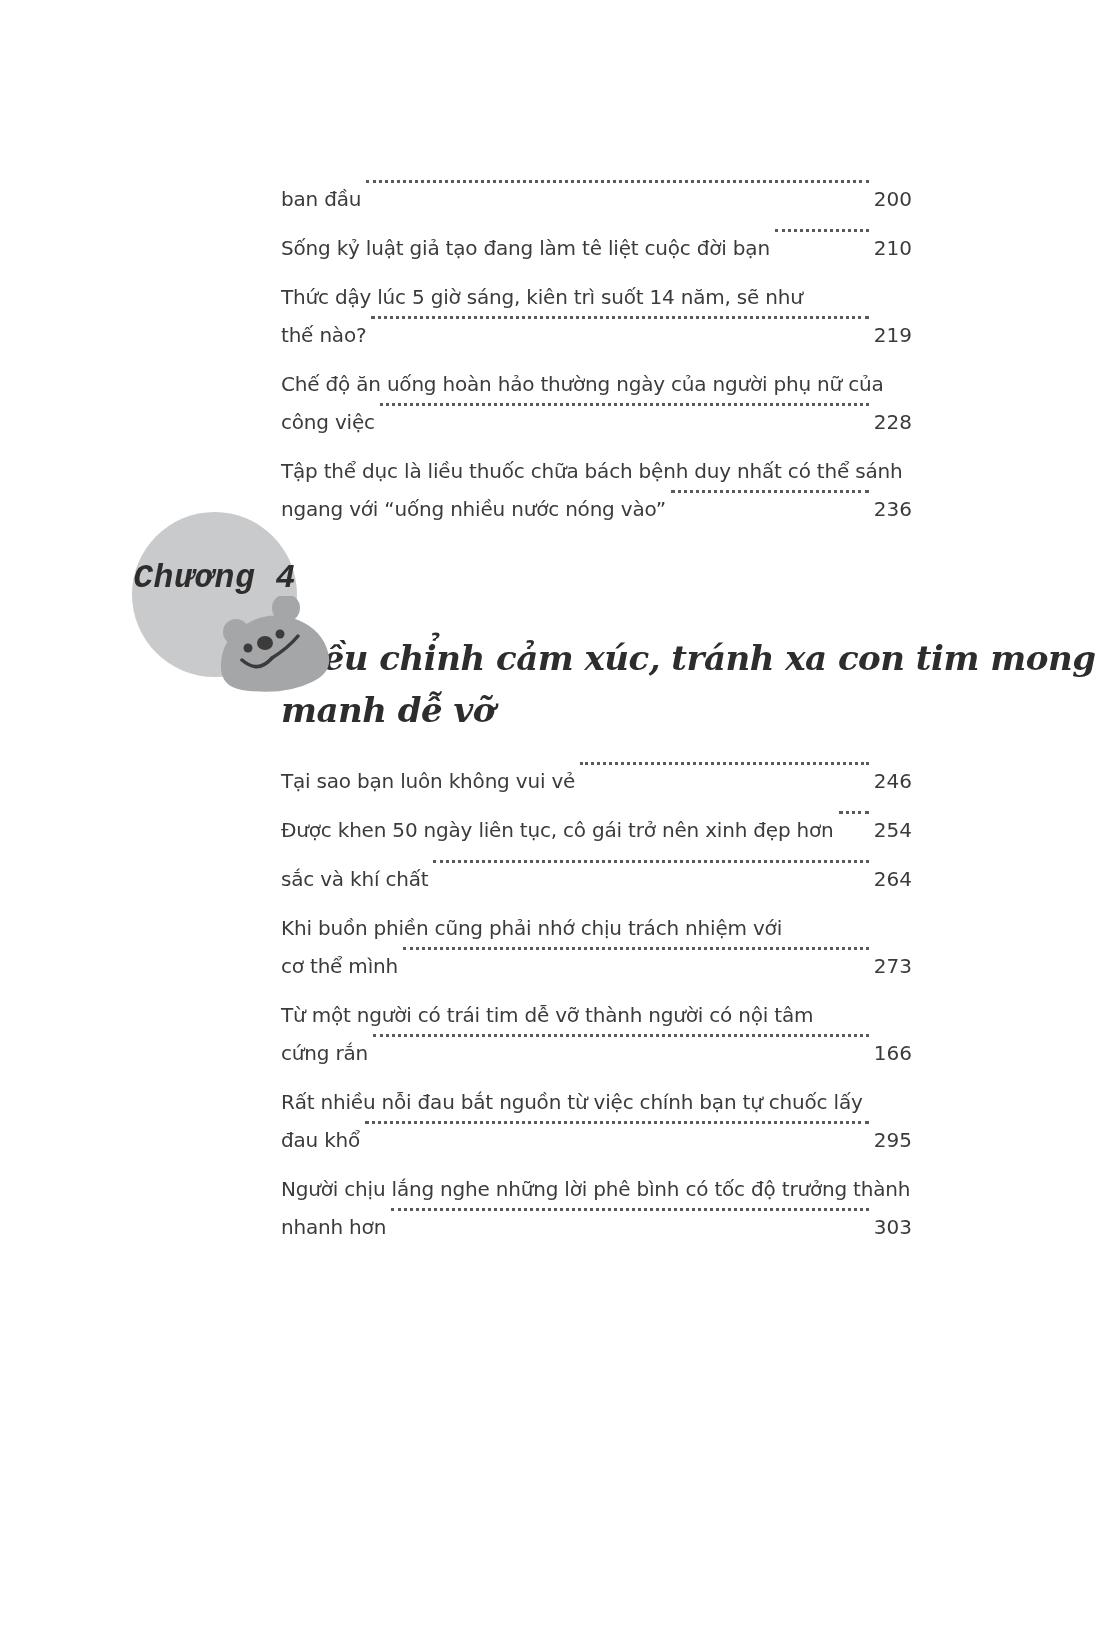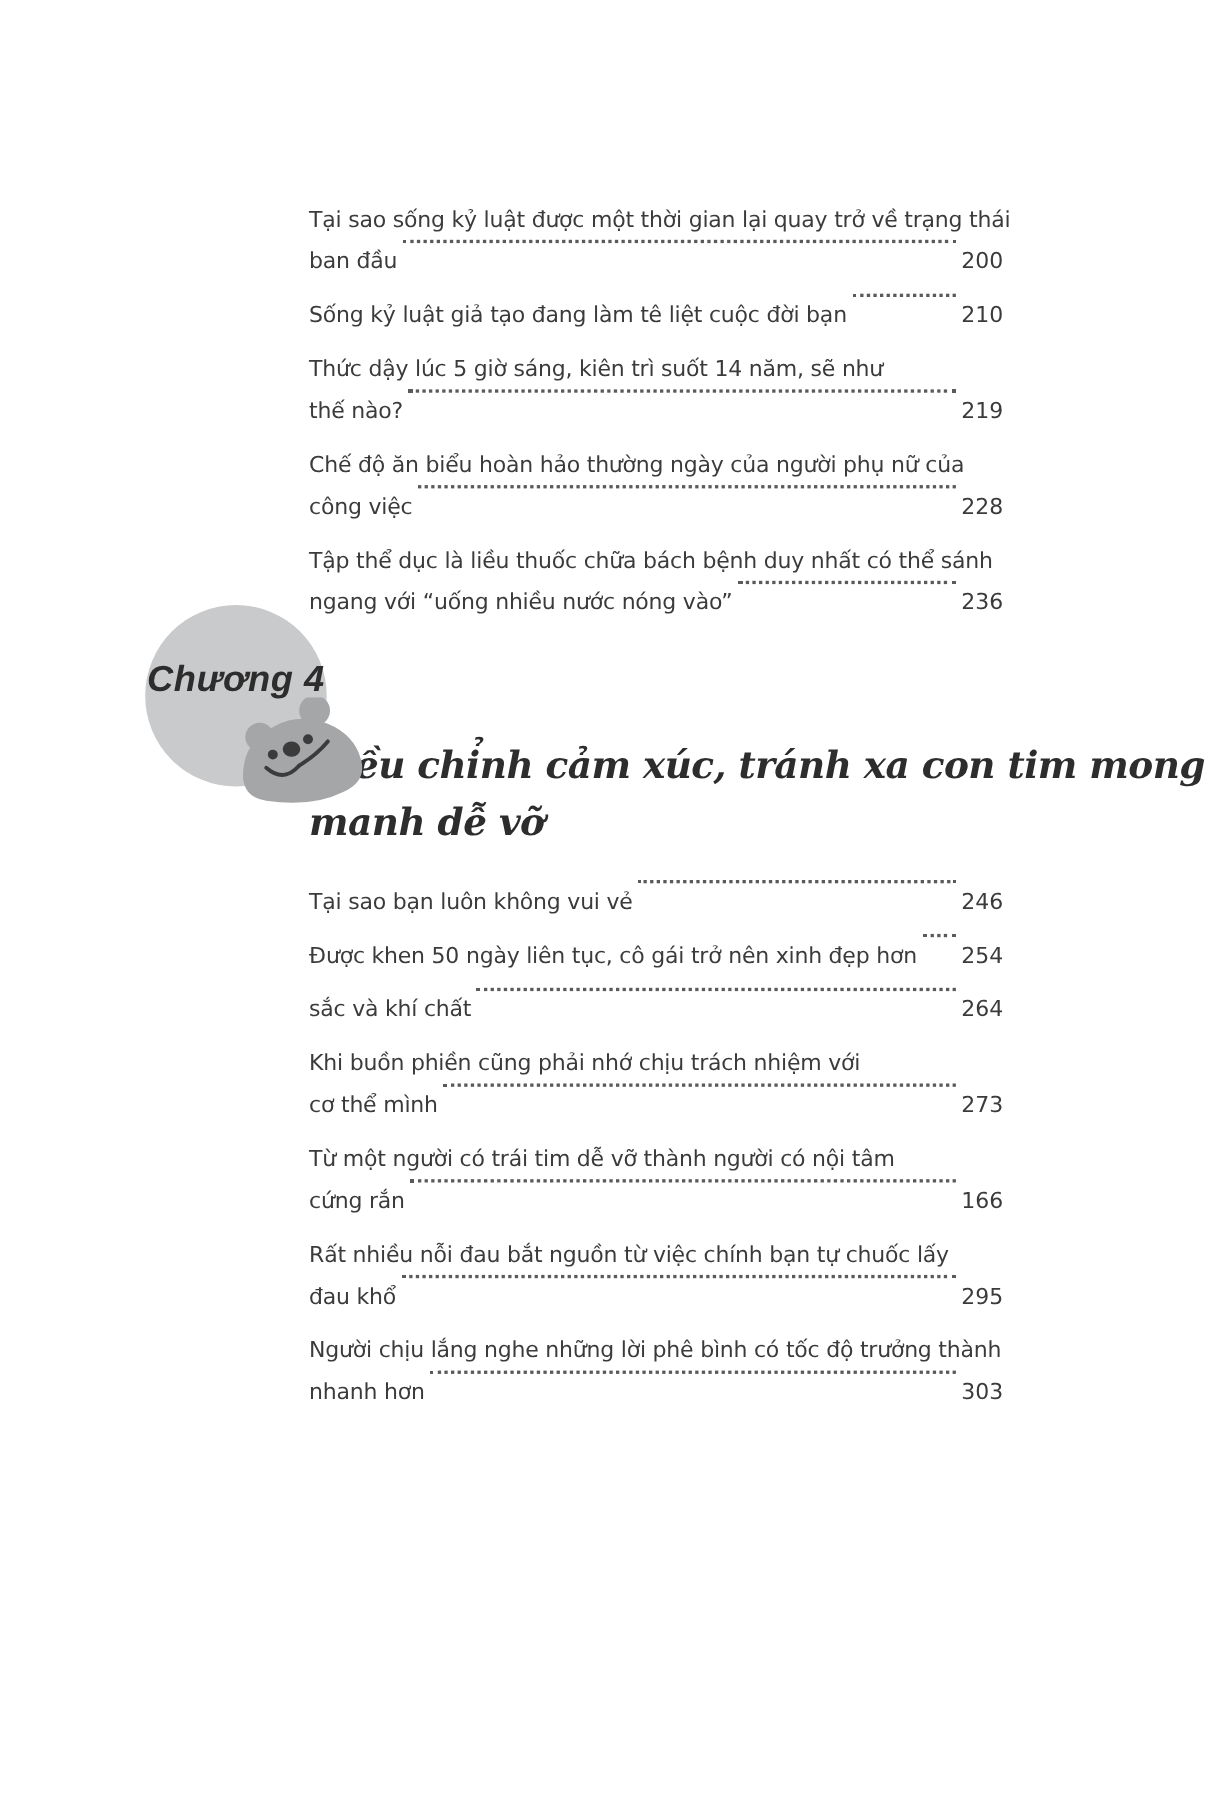--- a/index.html
+++ b/index.html
@@ -99,7 +99,6 @@
   <div class="content">
 
     <div class="entry">
-      <div class="eline">Tại sao sống kỷ luật được một thời gian lại quay trở về trạng thái</div>
       <div class="elast">
         <span class="etext">ban đầu</span>
         <span class="leader"></span>

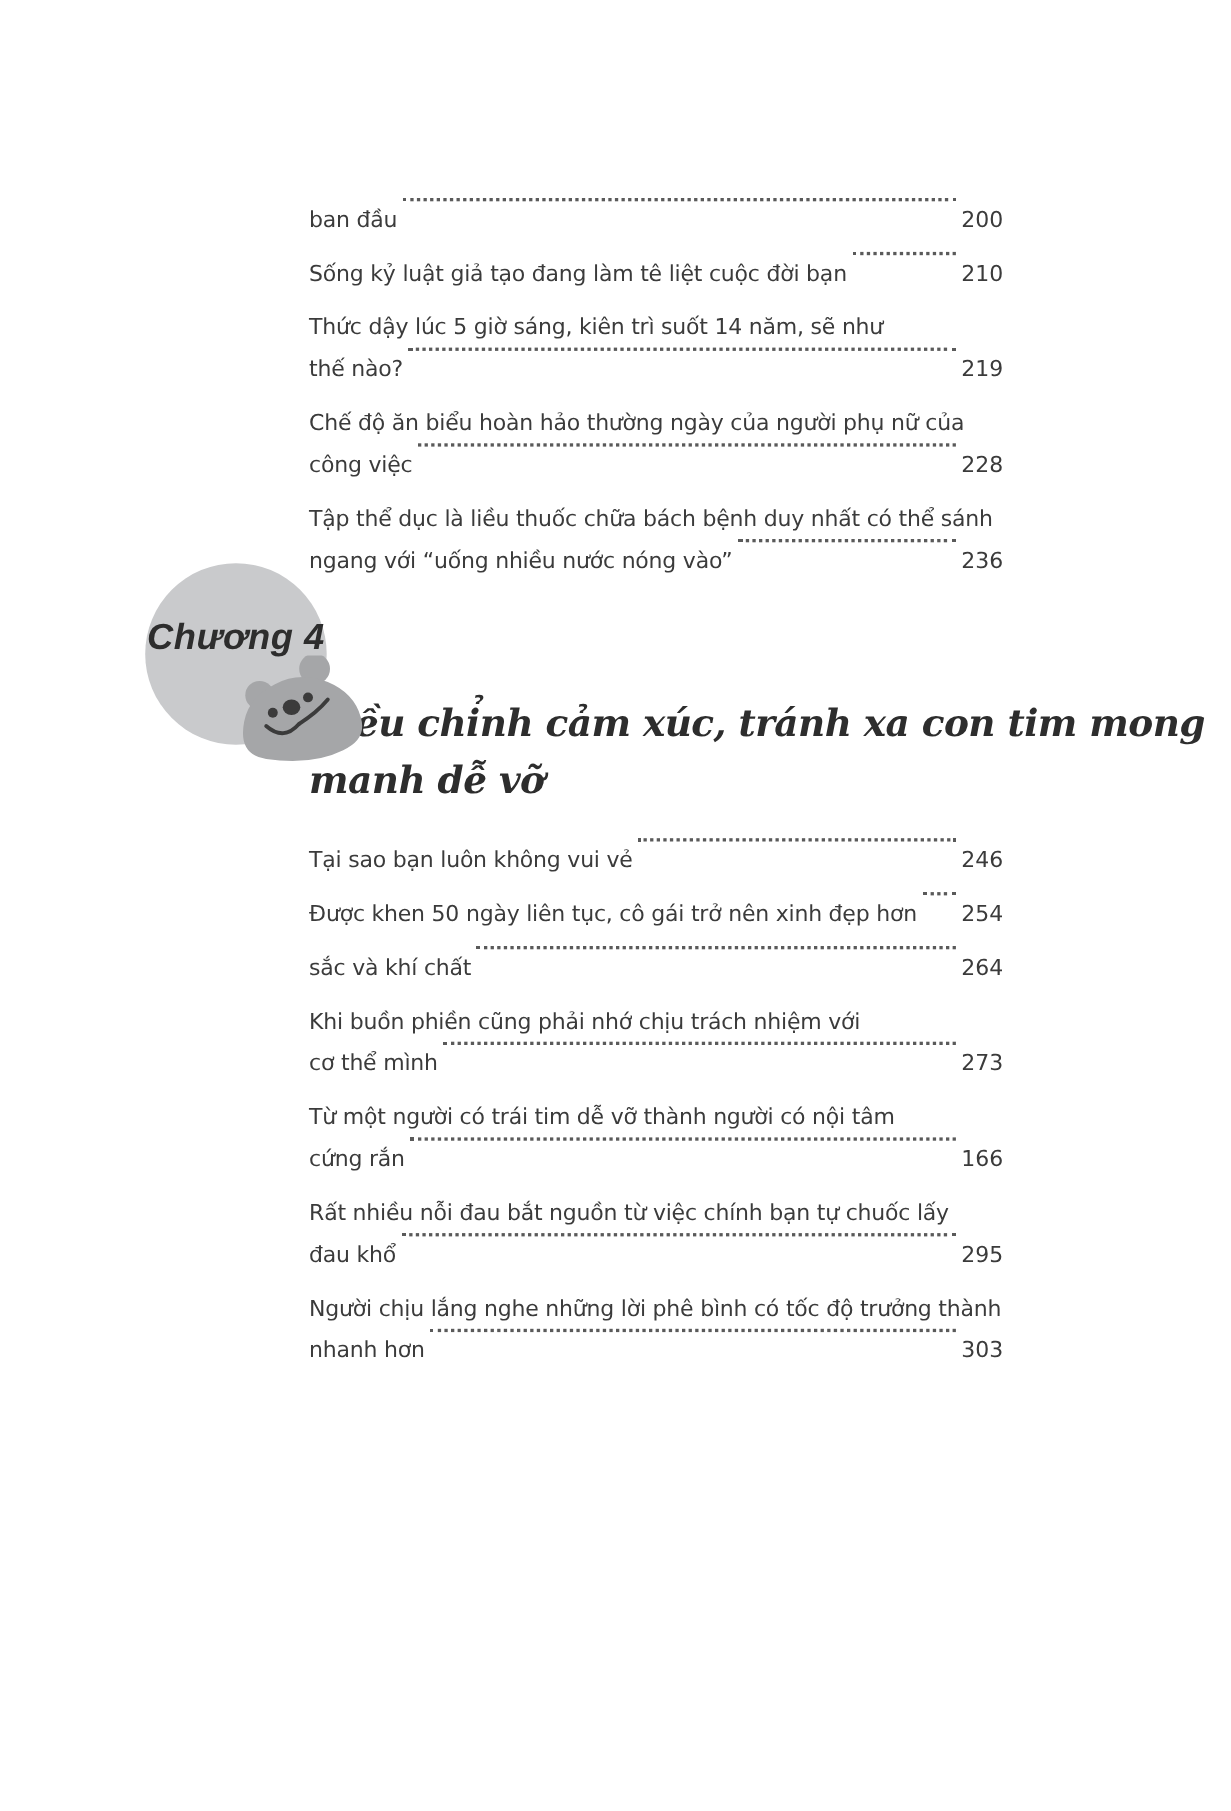--- a/index.html
+++ b/index.html
@@ -124,7 +124,7 @@
     </div>
 
     <div class="entry">
-      <div class="eline">Chế độ ăn biểu hoàn hảo thường ngày của người phụ nữ của</div>
+      <div class="eline">Chế độ ăn uống hoàn hảo thường ngày của người phụ nữ của</div>
       <div class="elast">
         <span class="etext">công việc</span>
         <span class="leader"></span>

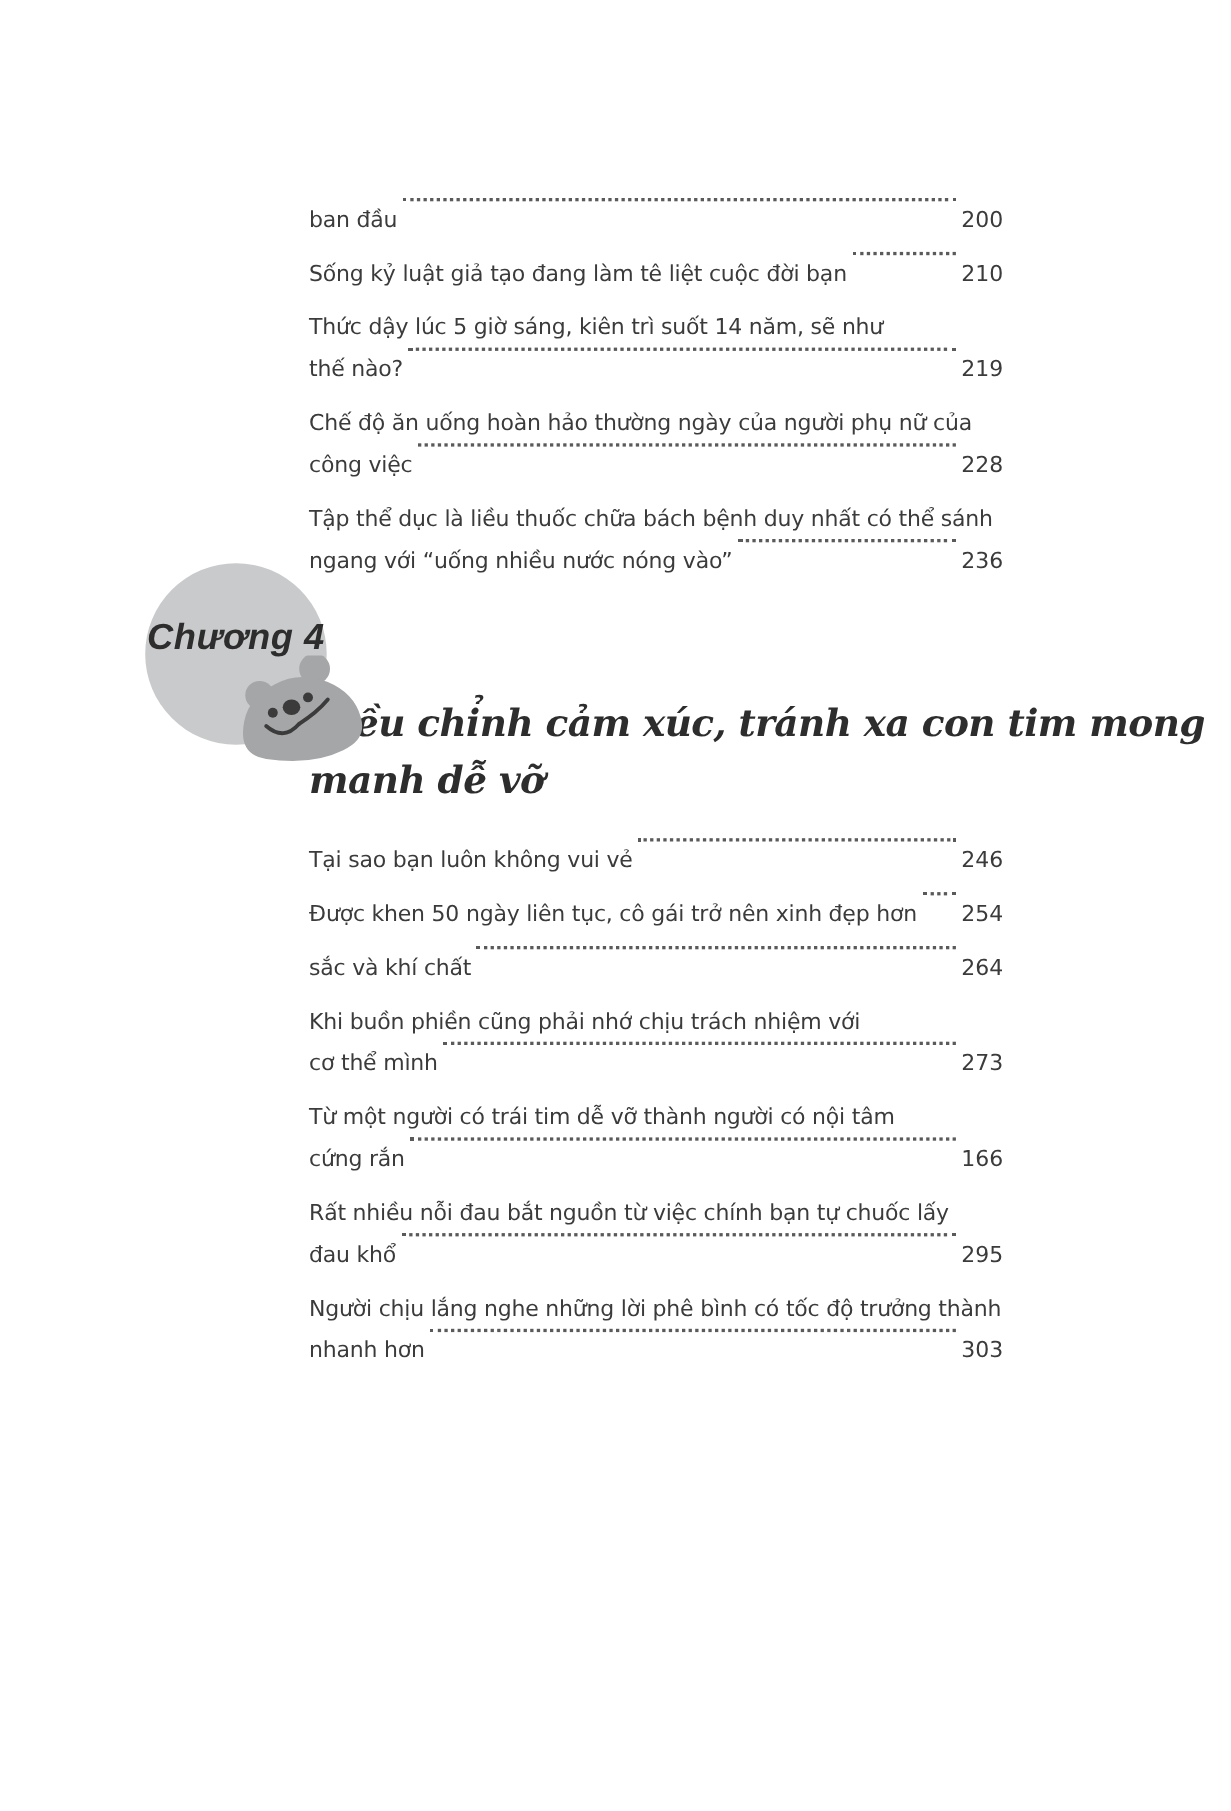--- a/index.html
+++ b/index.html
@@ -67,7 +67,7 @@
     right: 0;
     top: 48px;
     text-align: center;
-    font-family: Liberation Sans, sans-serif;
+    font-family: Liberation Mono, monospace;
     font-style: italic;
     font-weight: 700;
     font-size: 33px;

